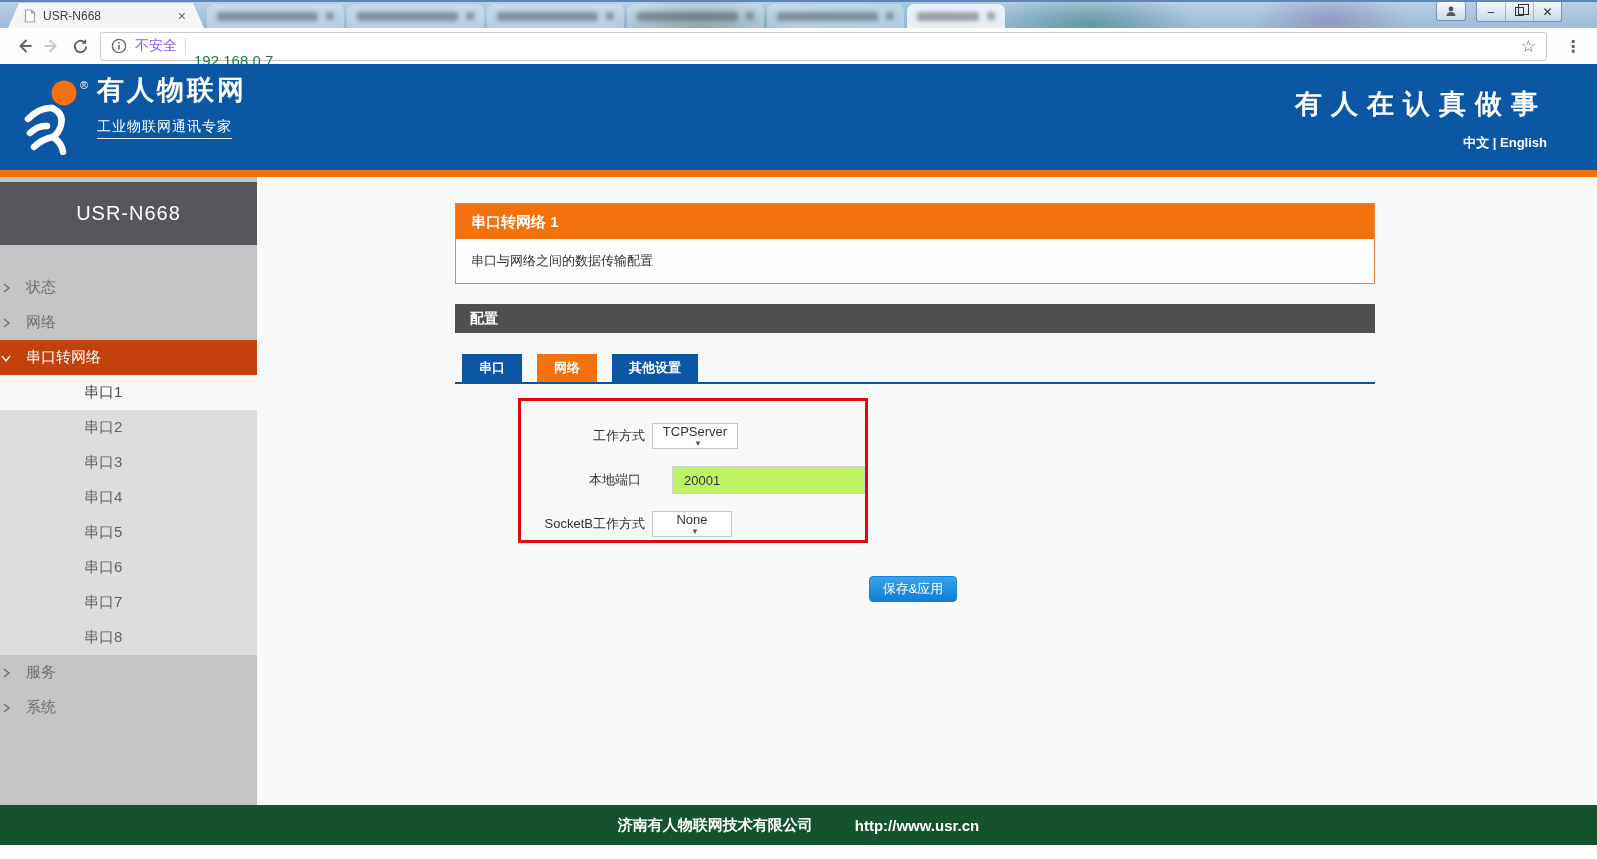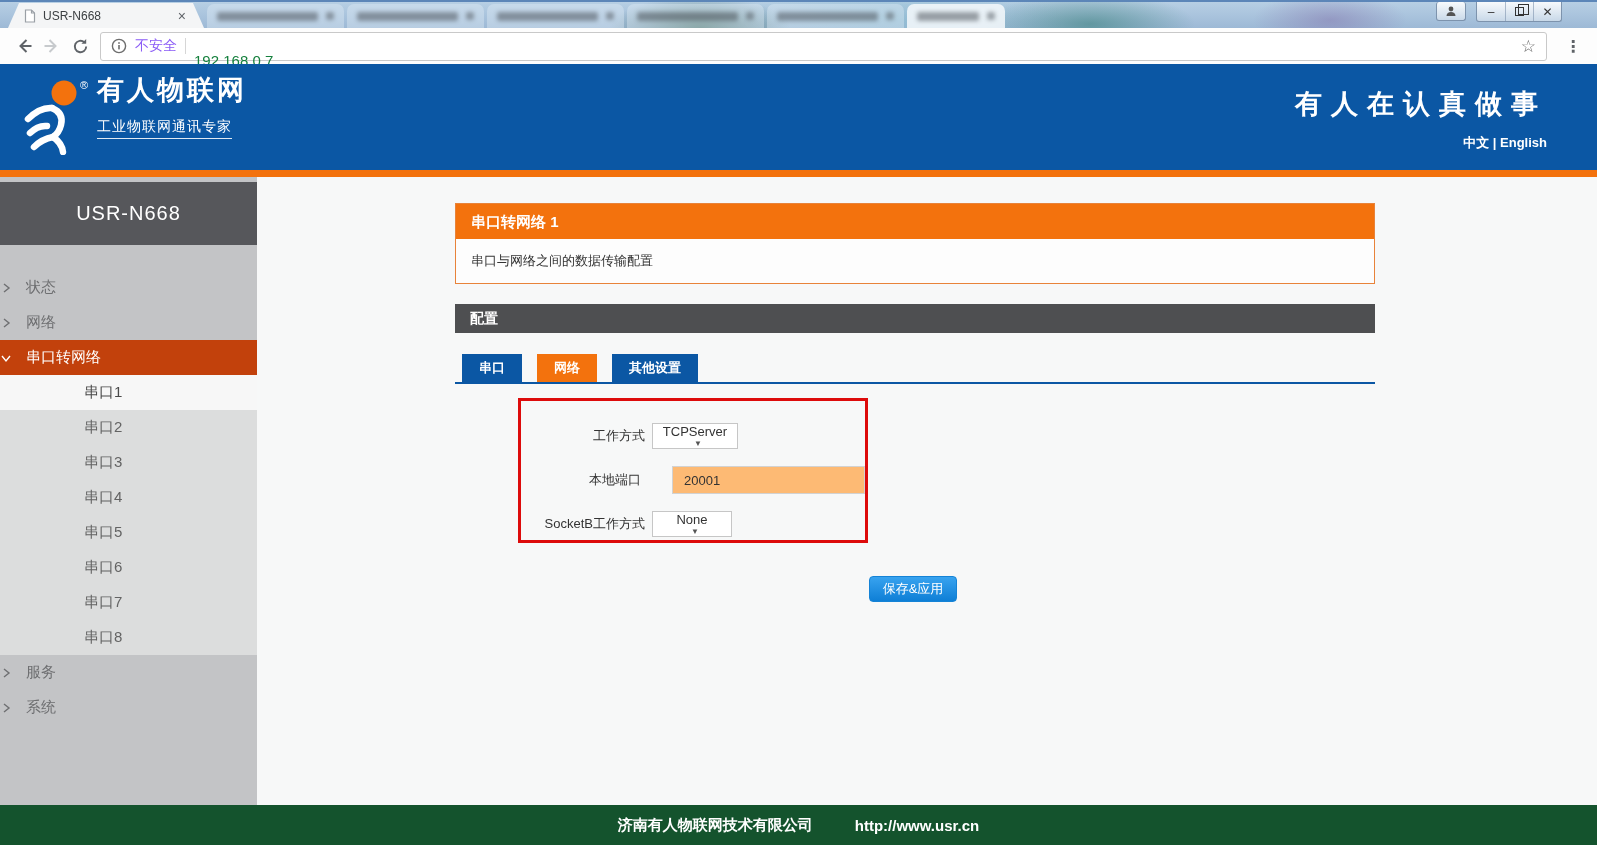--- a/index.html
+++ b/index.html
@@ -106,7 +106,7 @@
   .sel .caret { font-size:8px; color:#555; margin-left:6px; }
   .sel.w1 { width:86px; }
   .sel.w3 { width:80px; }
-  .text-input { width:193px; height:28px; border:1px solid #d2d2d2; background:#fdba74; padding:0 11px;
+  .text-input { width:193px; height:28px; border:1px solid #d2d2d2; background:#bef264; padding:0 11px;
     font-size:13px; color:#333; font-family:"Liberation Sans","DejaVu Sans",sans-serif; outline:none;margin-left:24px; }
   .save-btn { display:block; margin-top:33px; margin-left:414px; width:88px; height:26px;
     background:linear-gradient(#38a3ef,#0e7fd6); border:1px solid #1583d6; border-radius:4px;

